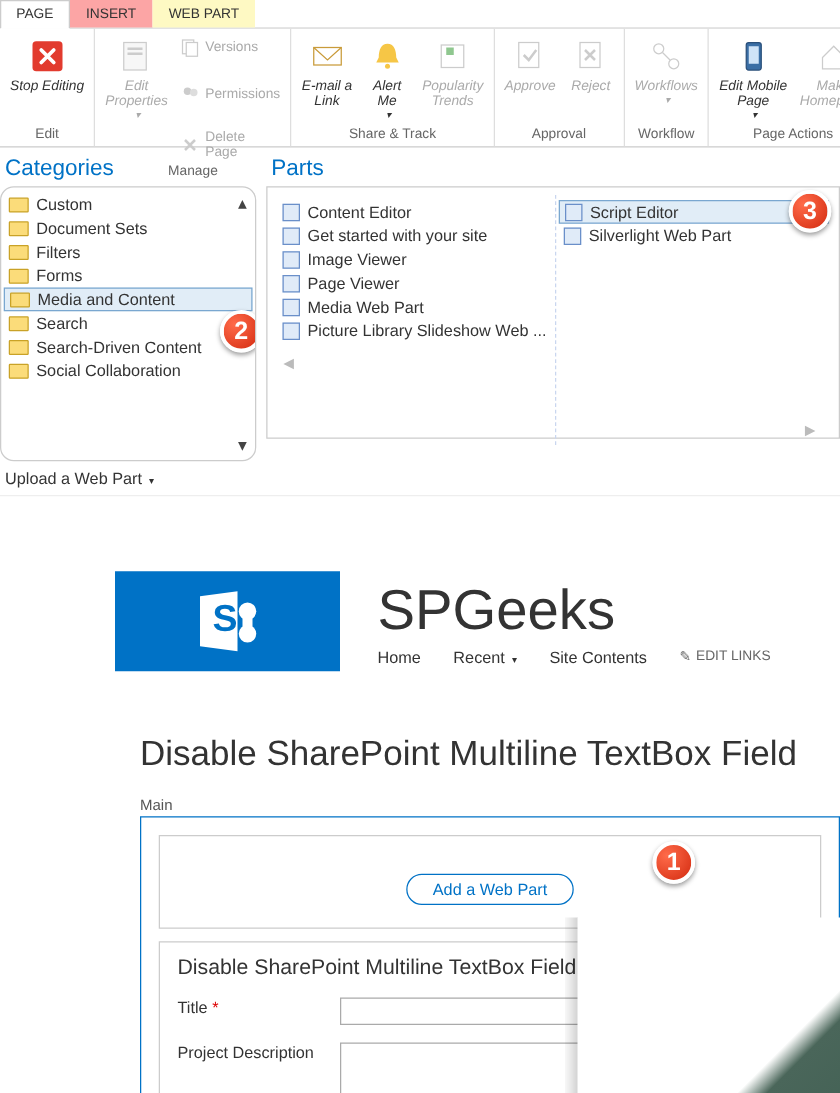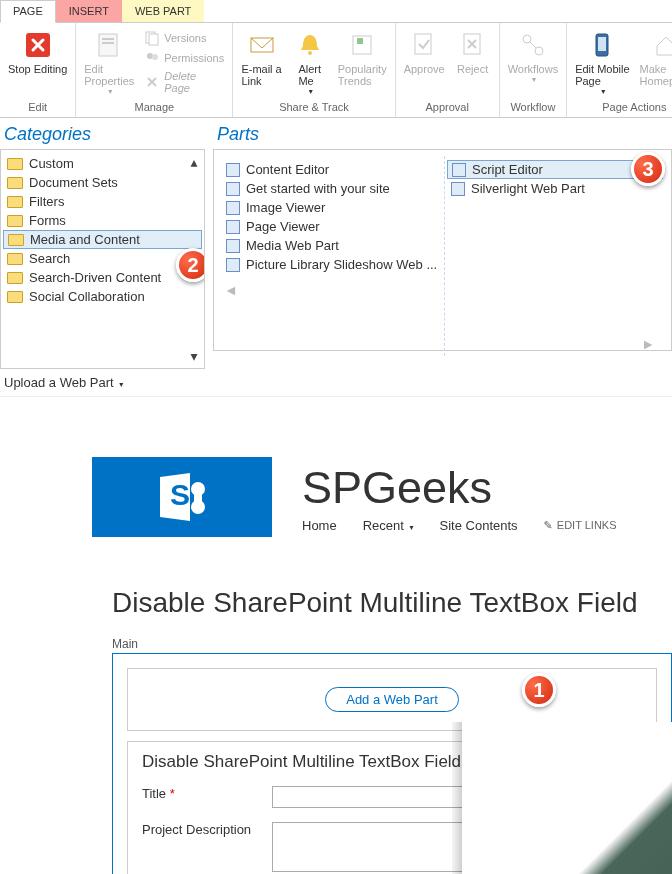--- a/index.html
+++ b/index.html
@@ -21,7 +21,7 @@
   .rbtn .icon { width: 32px; height: 32px; margin-bottom: 2px; display:flex; align-items:center; justify-content:center;}
   .rbtn-sm { display: flex; align-items: center; font-size: 11px; padding: 1px 4px; cursor: pointer; gap:4px;}
   .rbtn-sm .icon { width:16px; height:16px; display:inline-flex;}
-  .small-stack { display:flex; flex-direction:column; gap:2px; padding-top:4px;justify-content:space-between;}
+  .small-stack { display:flex; flex-direction:column; gap:19px; padding-top:4px;justify-content:space-between;}
   .caret { font-size: 8px; margin-left:2px;}
   
   

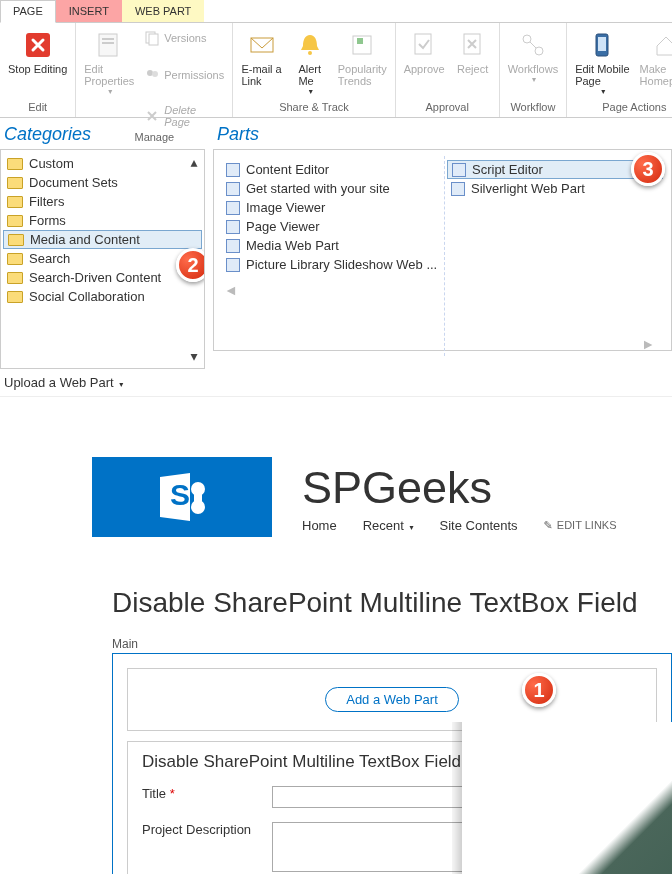--- a/index.html
+++ b/index.html
@@ -17,7 +17,7 @@
   .ribbon-group { border-right: 1px solid #dedede; display: flex; flex-direction: column; justify-content: space-between; padding: 2px 4px 2px 4px; }
   .ribbon-group-label { text-align: center; font-size: 11px; color: #666; padding: 2px 0; }
   .ribbon-group-items { display: flex; align-items: flex-start; flex: 1; gap: 2px; }
-  .rbtn { display: flex; flex-direction: column; align-items: center; justify-content: flex-start; padding: 4px 4px 0 4px; font-size: 11px; text-align: left; cursor: pointer; min-width: 44px; }
+  .rbtn { display: flex; flex-direction: column; align-items: center; justify-content: flex-start; padding: 4px 4px 0 4px; font-size: 11px; text-align: center; cursor: pointer; min-width: 44px; font-style: italic; }
   .rbtn .icon { width: 32px; height: 32px; margin-bottom: 2px; display:flex; align-items:center; justify-content:center;}
   .rbtn-sm { display: flex; align-items: center; font-size: 11px; padding: 1px 4px; cursor: pointer; gap:4px;}
   .rbtn-sm .icon { width:16px; height:16px; display:inline-flex;}

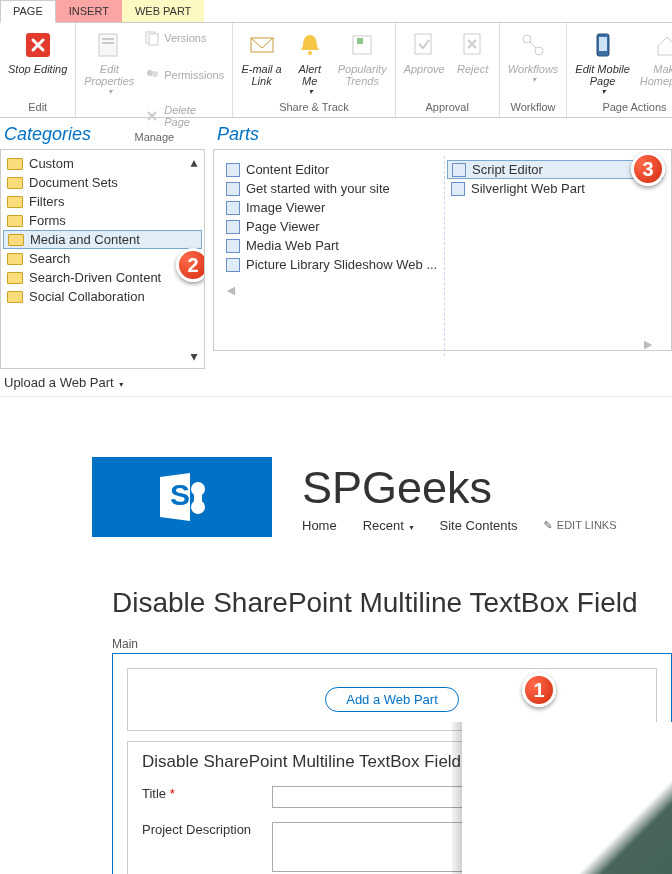--- a/index.html
+++ b/index.html
@@ -133,7 +133,7 @@
             </span>
           <span>Permissions</span>
         </div>
-        <div class="rbtn-sm" style="color:#aaa;font-style:italic;">
+        <div class="rbtn-sm" style="color:#aaa;">
           <span class="icon">
               <svg width="16" height="16">
                 <path d="M4 4 L12 12 M12 4 L4 12" stroke="#ccc" stroke-width="2"></path>

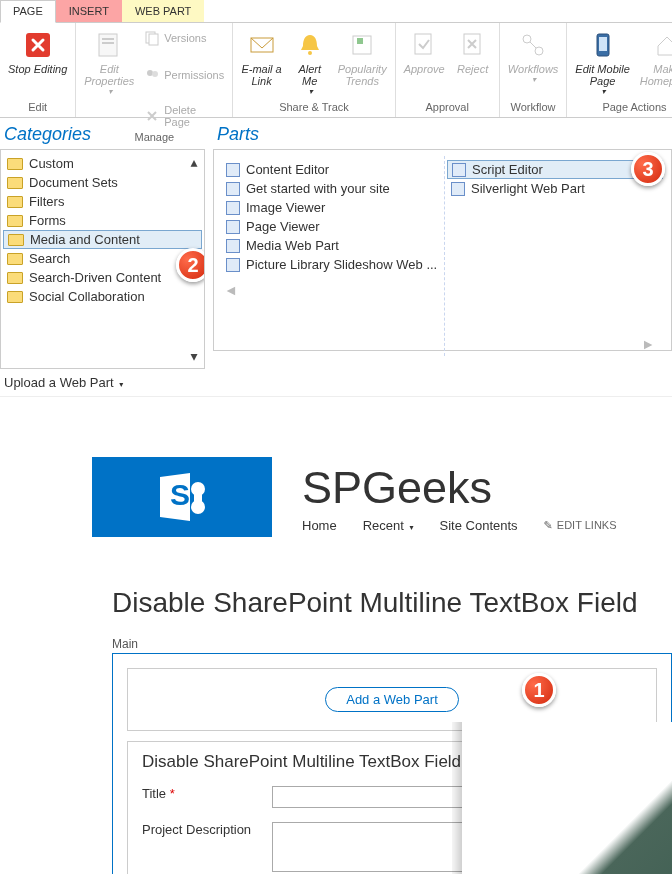--- a/index.html
+++ b/index.html
@@ -27,7 +27,7 @@
   
   .picker { display: flex; gap: 8px; padding: 0; border-bottom:1px solid #eee;}
   .picker-col { flex: 0 0 205px; }
-  .picker-header { color: #0072c6; font-size: 18px; font-weight: 300; padding: 6px 4px 4px 4px; font-style: italic; }
+  .picker-header { color: #0072c6; font-size: 18px; font-weight: 300; padding: 6px 4px 4px 4px; }
   .picker-box { border: 1px solid #ccc; background: #fff; height: 220px; position: relative; }
   .picker-box.categories { overflow:hidden;}
   .folder-list { padding: 4px 0; }

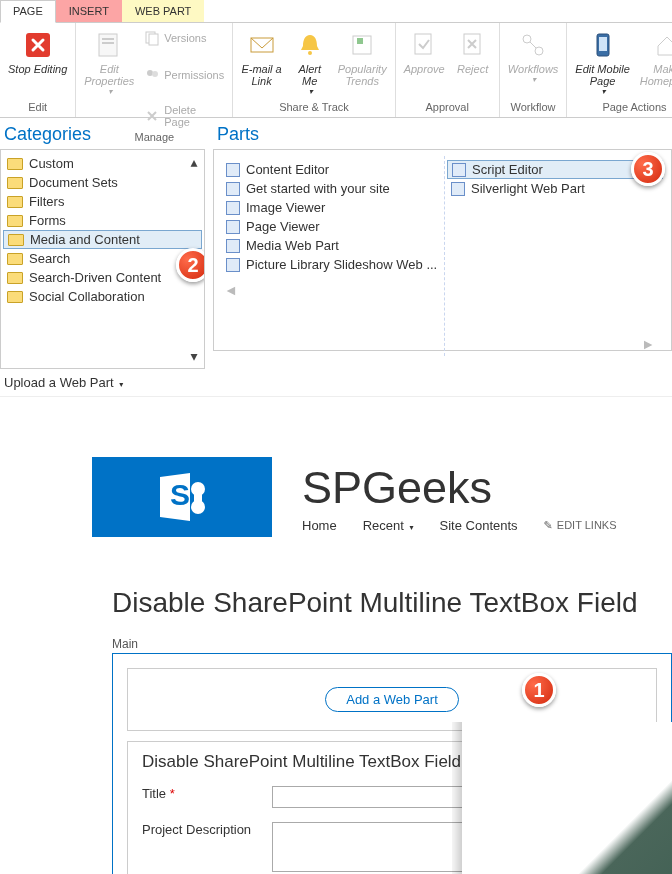--- a/index.html
+++ b/index.html
@@ -29,7 +29,7 @@
   .picker-col { flex: 0 0 205px; }
   .picker-header { color: #0072c6; font-size: 18px; font-weight: 300; padding: 6px 4px 4px 4px; }
   .picker-box { border: 1px solid #ccc; background: #fff; height: 220px; position: relative; }
-  .picker-box.categories { overflow:hidden;}
+  .picker-box.categories { overflow:hidden;border-radius:11px;}
   .folder-list { padding: 4px 0; }
   .folder-item { display: flex; align-items: center; padding: 2px 6px; cursor: pointer; font-size: 13px; gap:6px; position:relative;}
   .folder-item.selected { background: #e1edf7; border: 1px solid #7aa7d0; margin:0 2px; padding:1px 4px;}

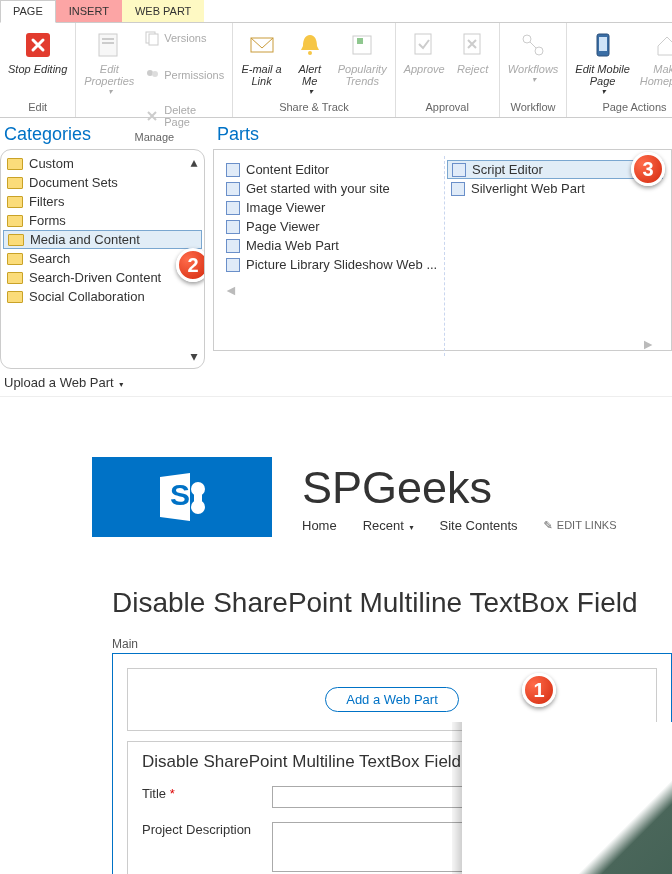--- a/index.html
+++ b/index.html
@@ -57,7 +57,7 @@
   .zone-label { font-size: 12px; color: #555; margin-bottom:2px;}
   .zone { border: 1px solid #0072c6; padding: 14px; position:relative; min-height:200px;}
   .add-wp-row { border:1px solid #ccc; padding:18px; text-align:center; margin-bottom:10px; position:relative;}
-  .add-wp-btn { display:inline-block; border:1px solid #0072c6; border-radius:14px; padding:4px 20px; color:#0072c6; font-size:13px; cursor:pointer;}
+  .add-wp-btn { display:inline-block; border:1px solid #0072c6; border-radius:14px; padding:4px 20px; color:#0072c6; font-size:13px; cursor:pointer;margin-top:12px;}
   .form-box { border:1px solid #ccc; padding:10px 14px; position:relative;}
   .form-title { font-size:17px; font-weight:400; color:#333; margin-bottom:14px;}
   .form-row { display:flex; align-items:flex-start; margin-bottom:14px; gap:10px;}

